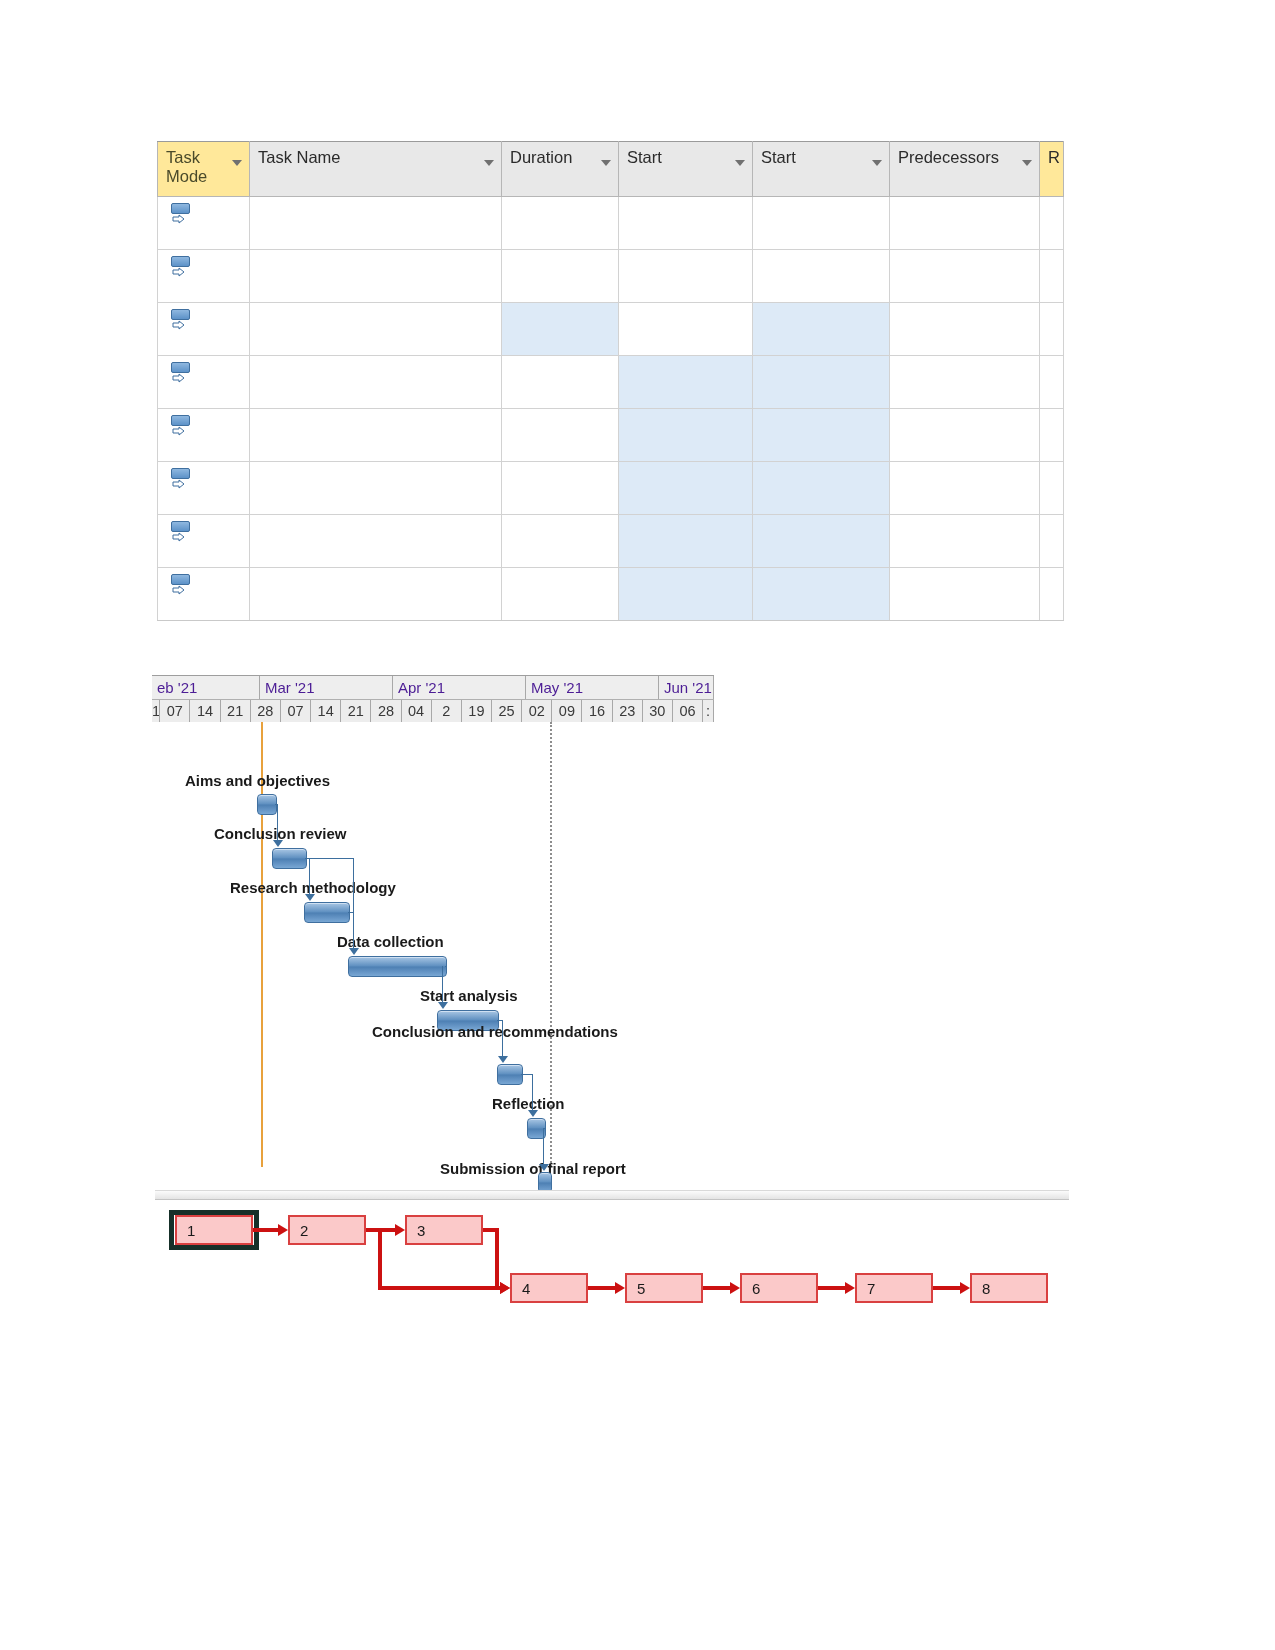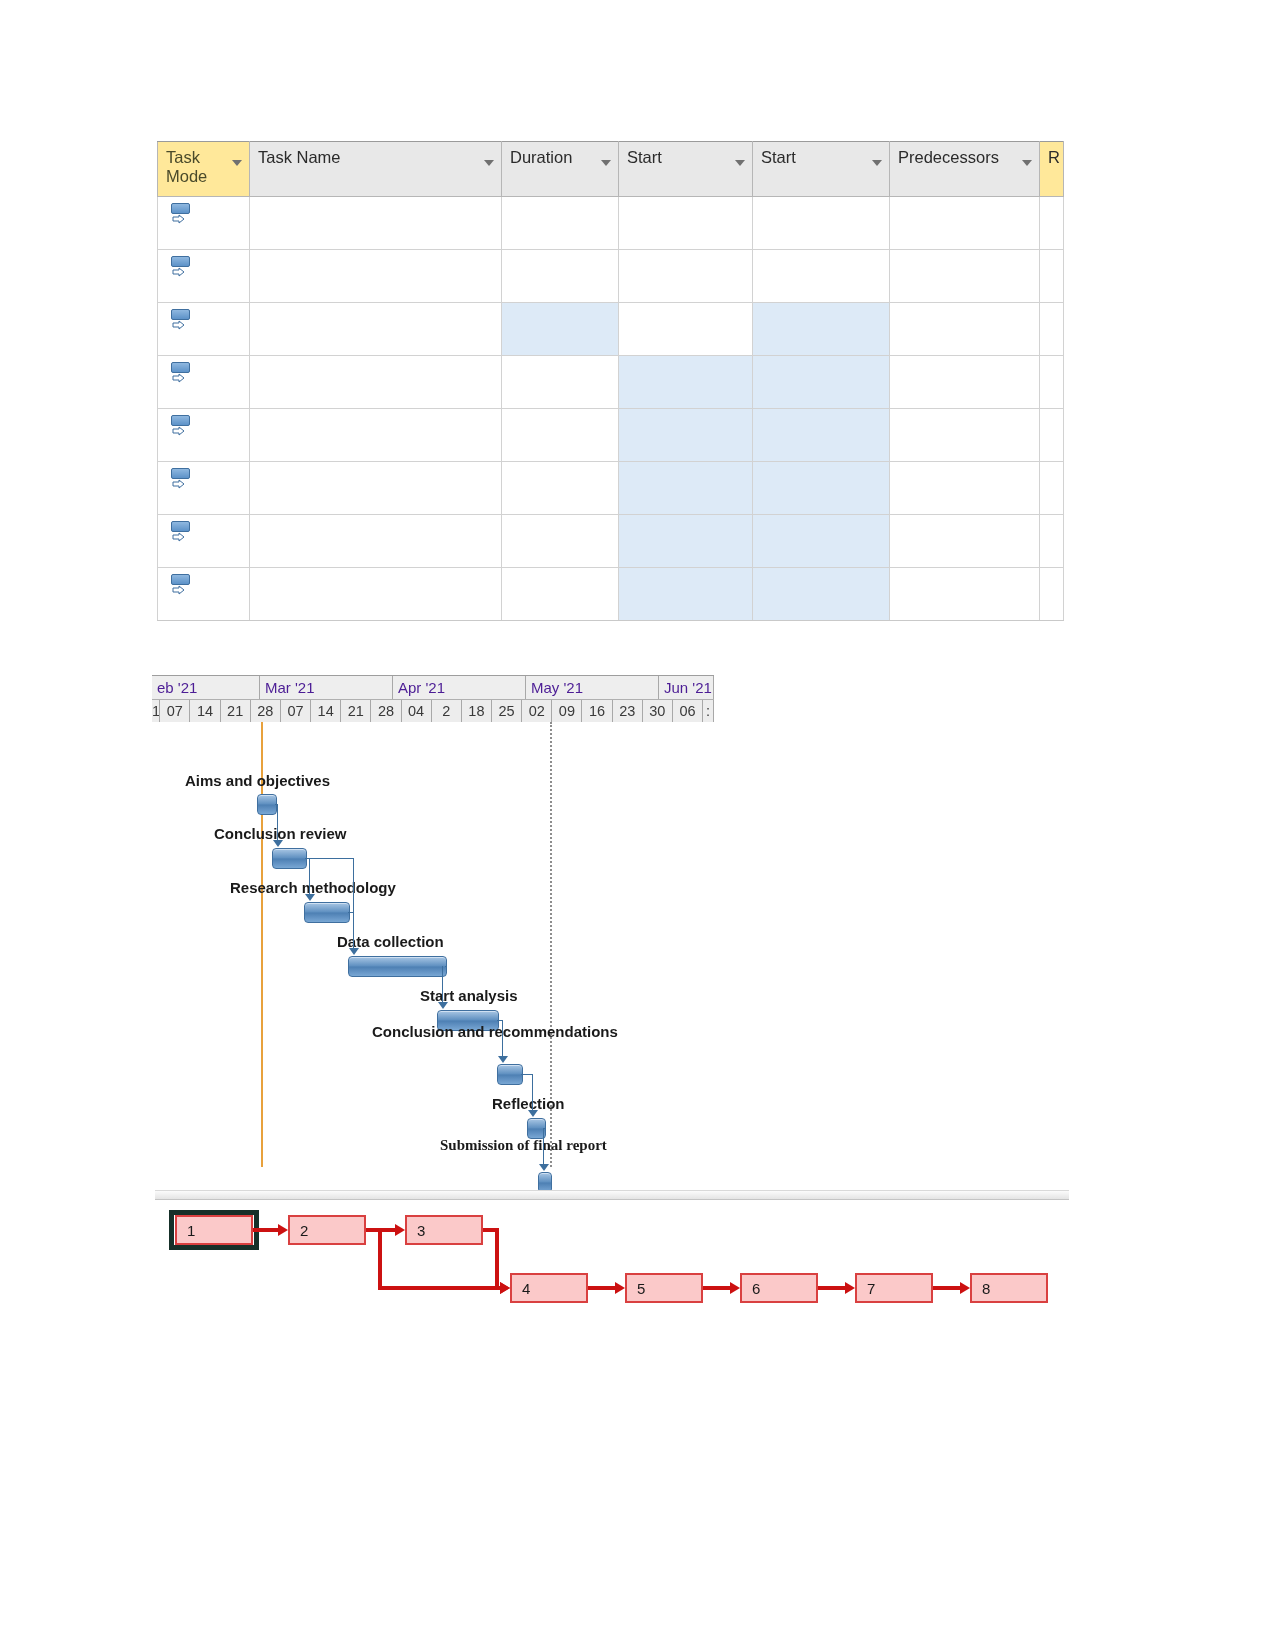--- a/index.html
+++ b/index.html
@@ -316,7 +316,7 @@
         <div class="w" style="width: 33px;">28</div>
         <div class="w" style="width: 33px;">04</div>
         <div class="w" style="width: 33px;">2</div>
-        <div class="w" style="width: 33px;">18</div>
+        <div class="w" style="width: 33px;">19</div>
         <div class="w" style="width: 33px;">25</div>
         <div class="w" style="width: 33px;">02</div>
         <div class="w" style="width: 33px;">09</div>

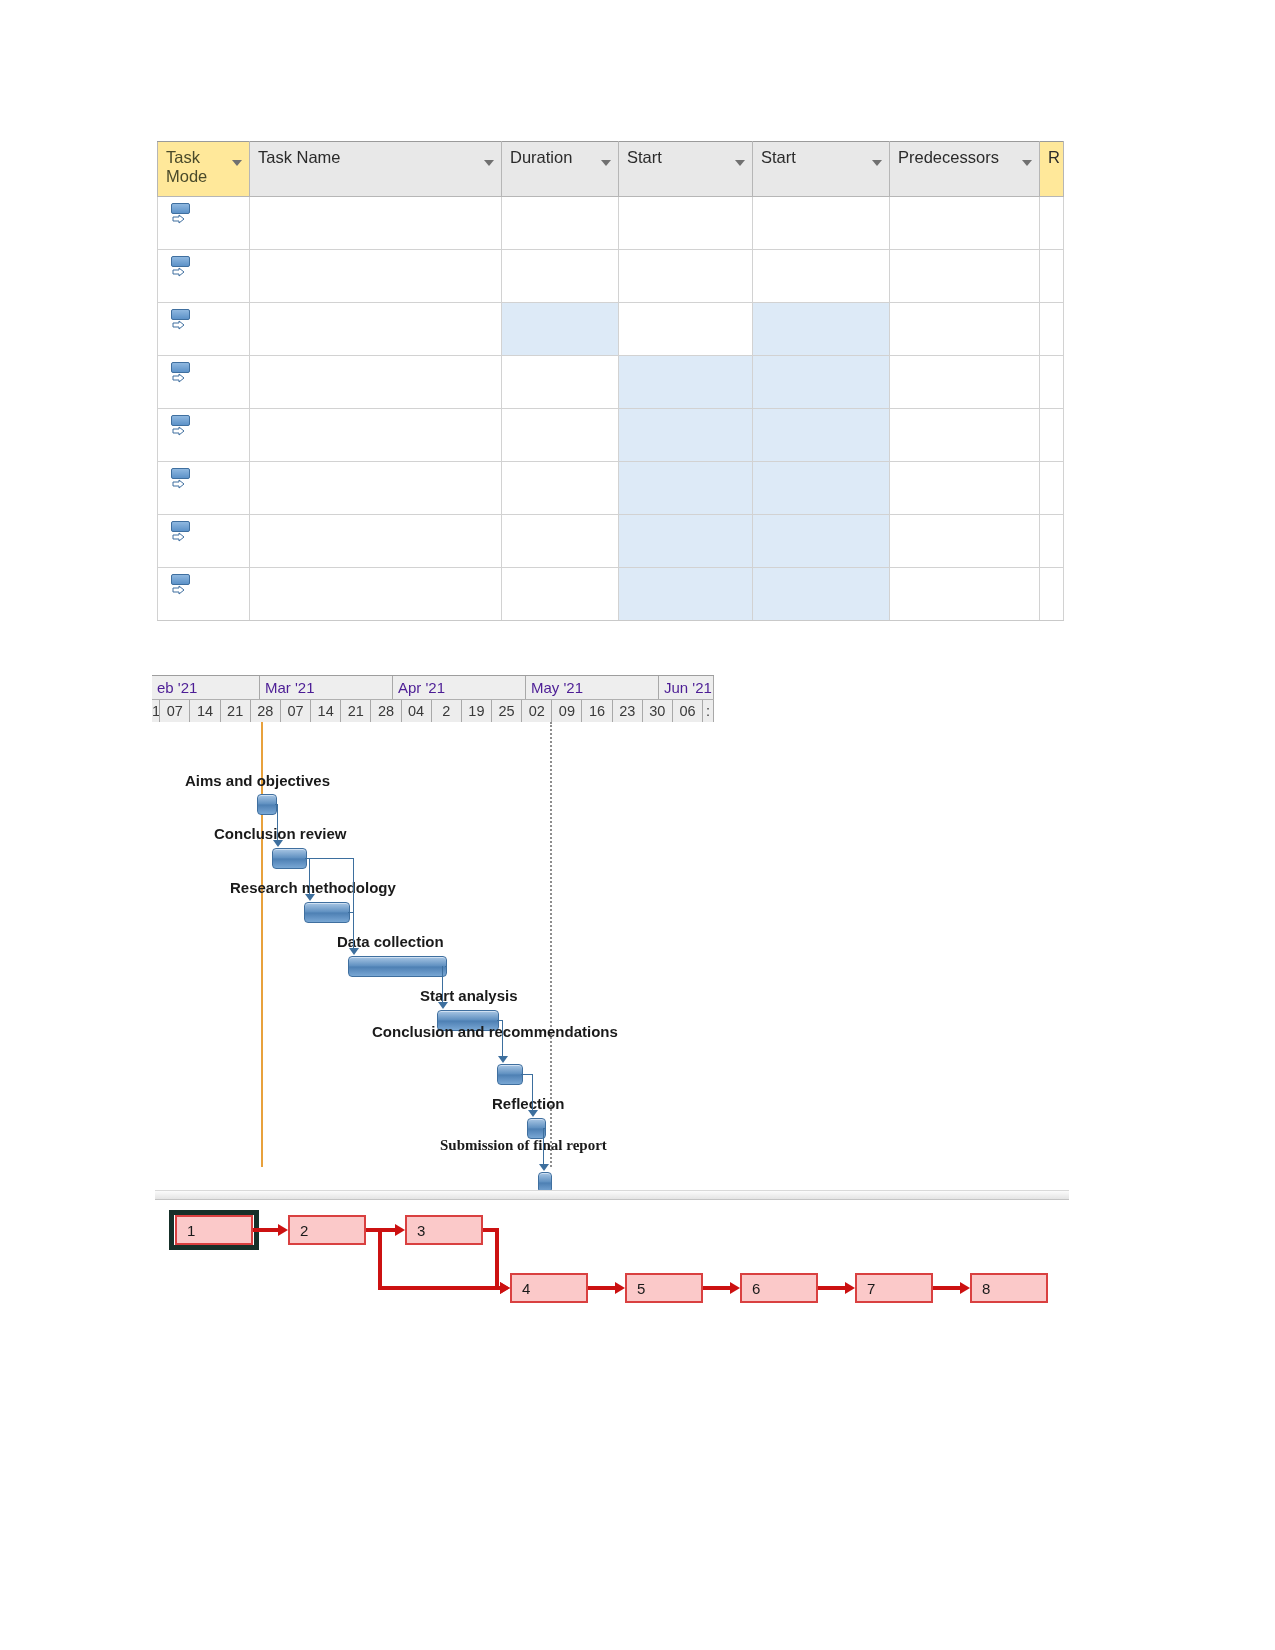--- a/index.html
+++ b/index.html
@@ -344,7 +344,7 @@
       <div class="bar" style="left: 345px; top: 342px; width: 24px;"></div>
       <div class="g-label" style="left: 340px; top: 373px;">Reflection</div>
       <div class="bar" style="left: 375px; top: 396px; width: 17px;"></div>
-      <div class="g-label" style="left: 288px; top: 415px; font-family: Liberation Serif, serif;">Submission of final report</div>
+      <div class="g-label" style="left: 288px; top: 438px;">Submission of final report</div>
       <div class="bar" style="left: 386px; top: 450px; width: 12px;"></div>
       <div class="link" style="left: 123px; top: 82px; width: 2px; height: 0px; border-top-width: 1.5px;"></div>
       <div class="link" style="left: 125px; top: 82px; width: 0px; height: 37px; border-left-width: 1.5px;"></div>

